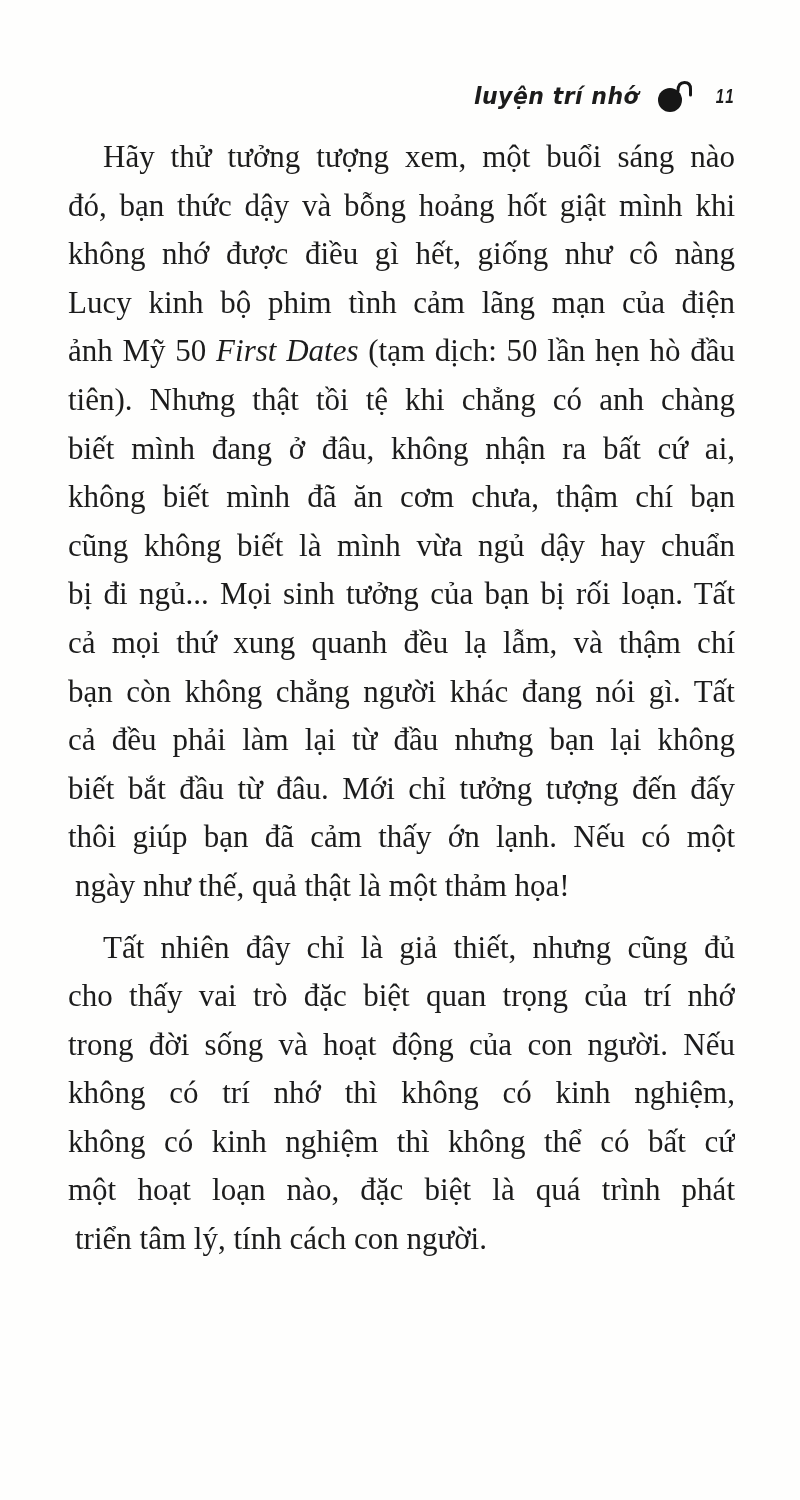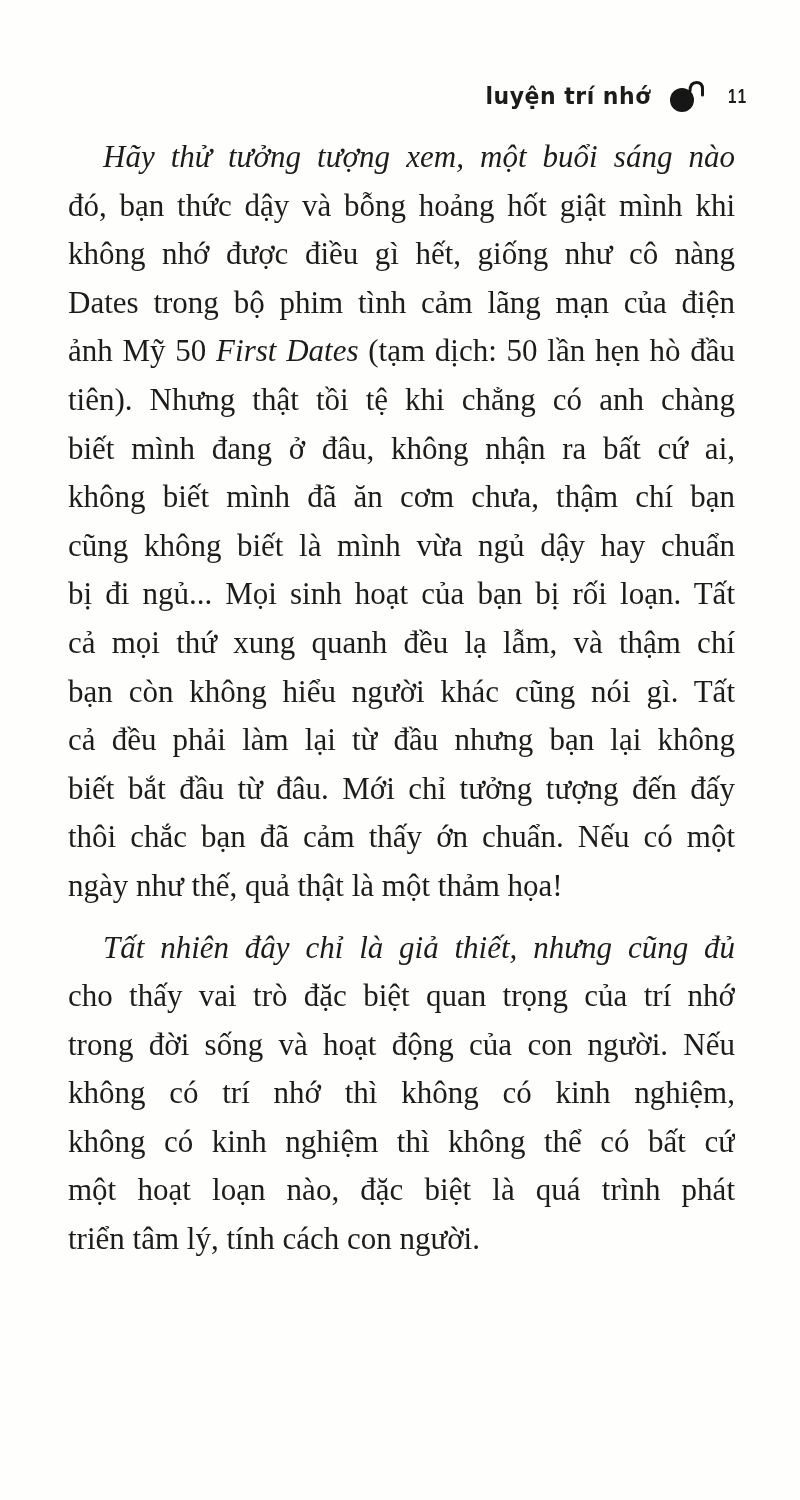--- a/index.html
+++ b/index.html
@@ -22,10 +22,11 @@
   
   .running-head{
     position:absolute;
-    top:78px;right:52px;
+    top:78px;right:64px;
     height:36px;
     display:flex;
     align-items:center;
+    font-style:italic;
   }
   .rh-title{
     font-family:"DejaVu Sans","Liberation Sans",sans-serif;

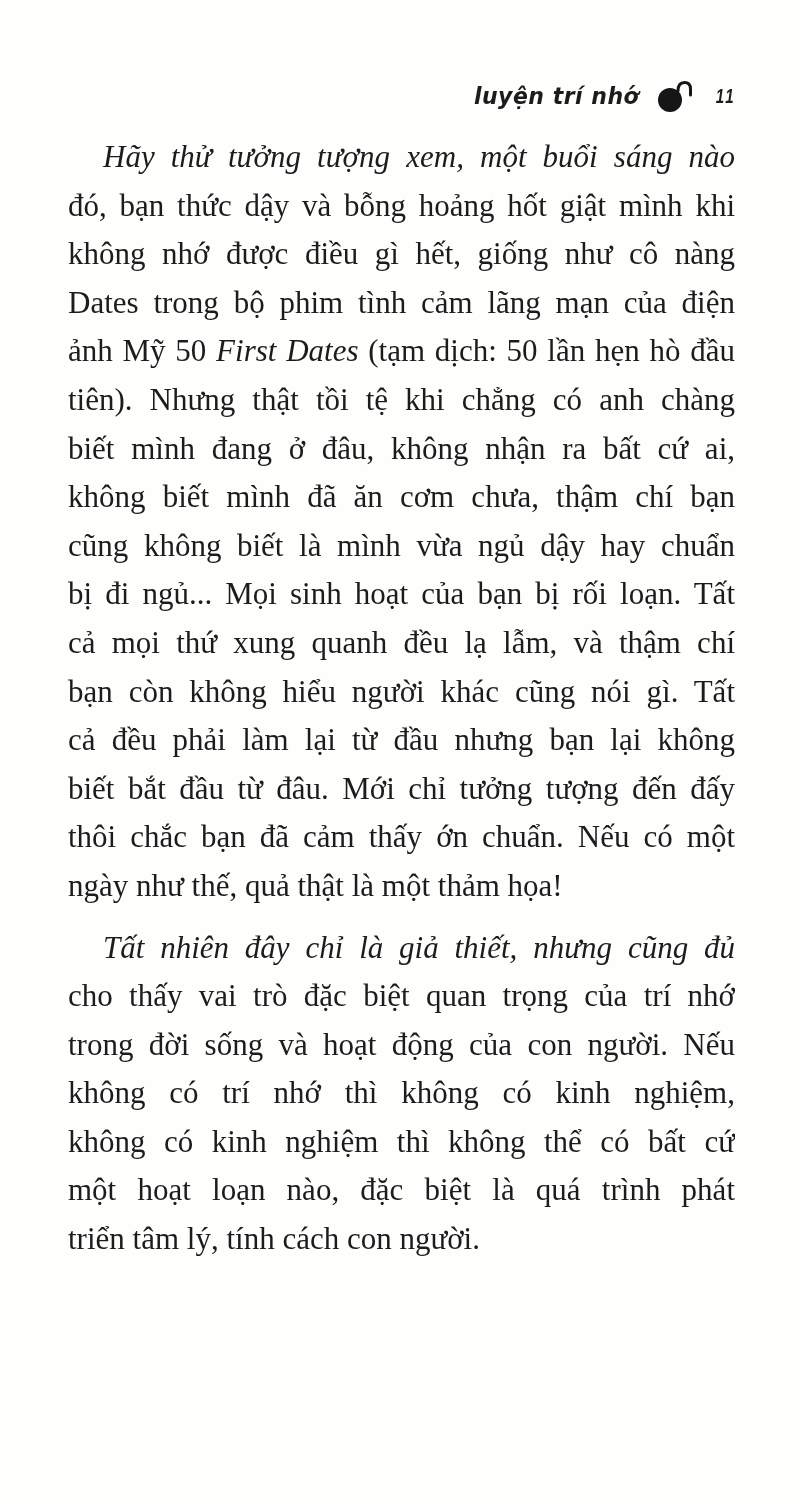--- a/index.html
+++ b/index.html
@@ -67,7 +67,7 @@
     overflow:hidden;
     color:var(--ink);
   }
-  .line.first{text-indent:35px;font-style:italic;}
+  .line.first{text-indent:35px;}
   .line.flush-left{text-align:center;text-align-last:left;}
   .line em{font-style:italic;}
 </style>

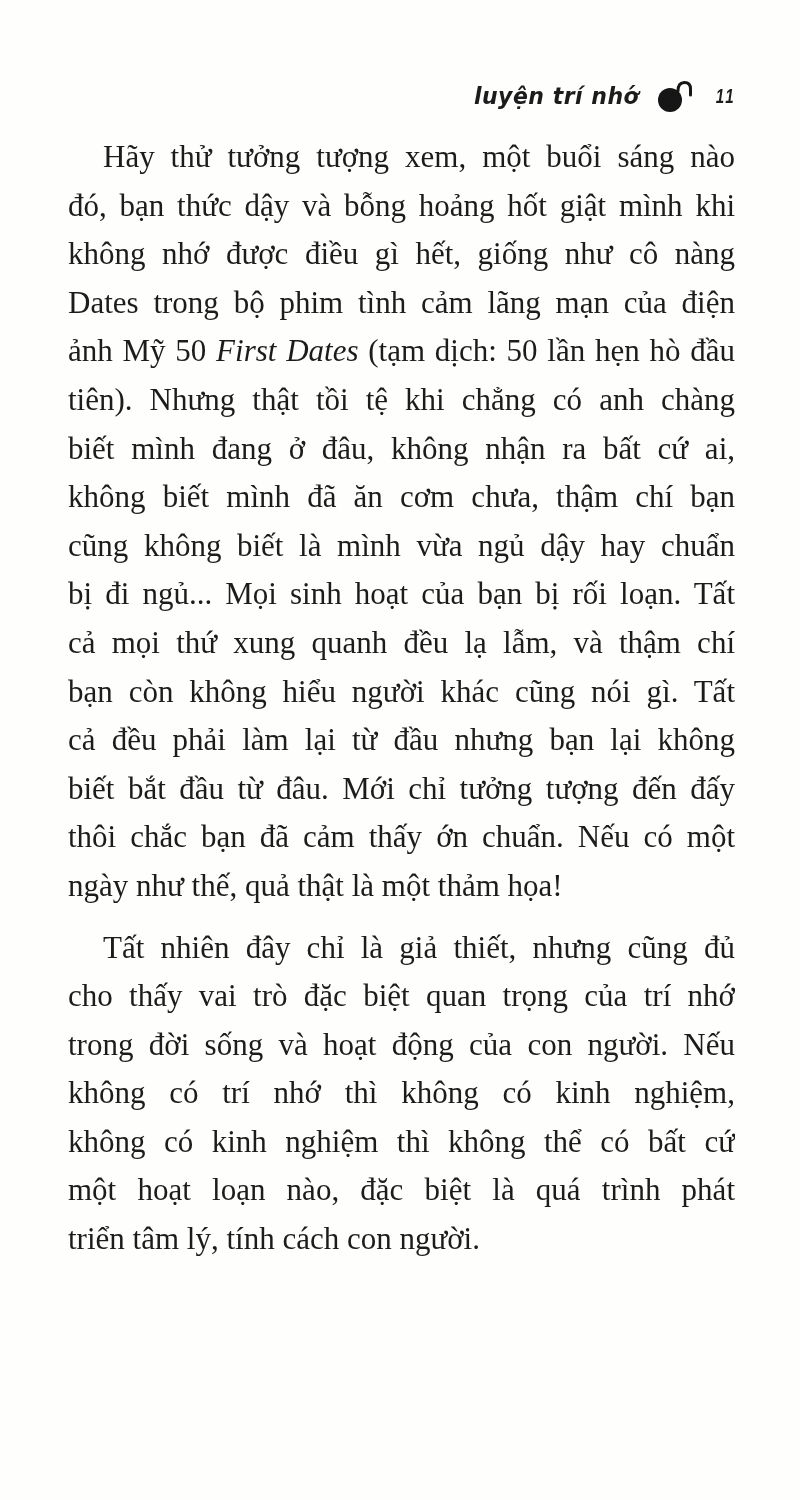--- a/index.html
+++ b/index.html
@@ -93,7 +93,7 @@
         <div class="line first">Hãy thử tưởng tượng xem, một buổi sáng nào</div>
         <div class="line">đó, bạn thức dậy và bỗng hoảng hốt giật mình khi</div>
         <div class="line">không nhớ được điều gì hết, giống như cô nàng</div>
-        <div class="line">Dates trong bộ phim tình cảm lãng mạn của điện</div>
+        <div class="line">Lucy kinh bộ phim tình cảm lãng mạn của điện</div>
         <div class="line"><span>ảnh Mỹ 50 </span><em>First Dates</em><span> (tạm dịch: 50 lần hẹn hò đầu</span></div>
         <div class="line">tiên). Nhưng thật tồi tệ khi chẳng có anh chàng</div>
         <div class="line">biết mình đang ở đâu, không nhận ra bất cứ ai,</div>

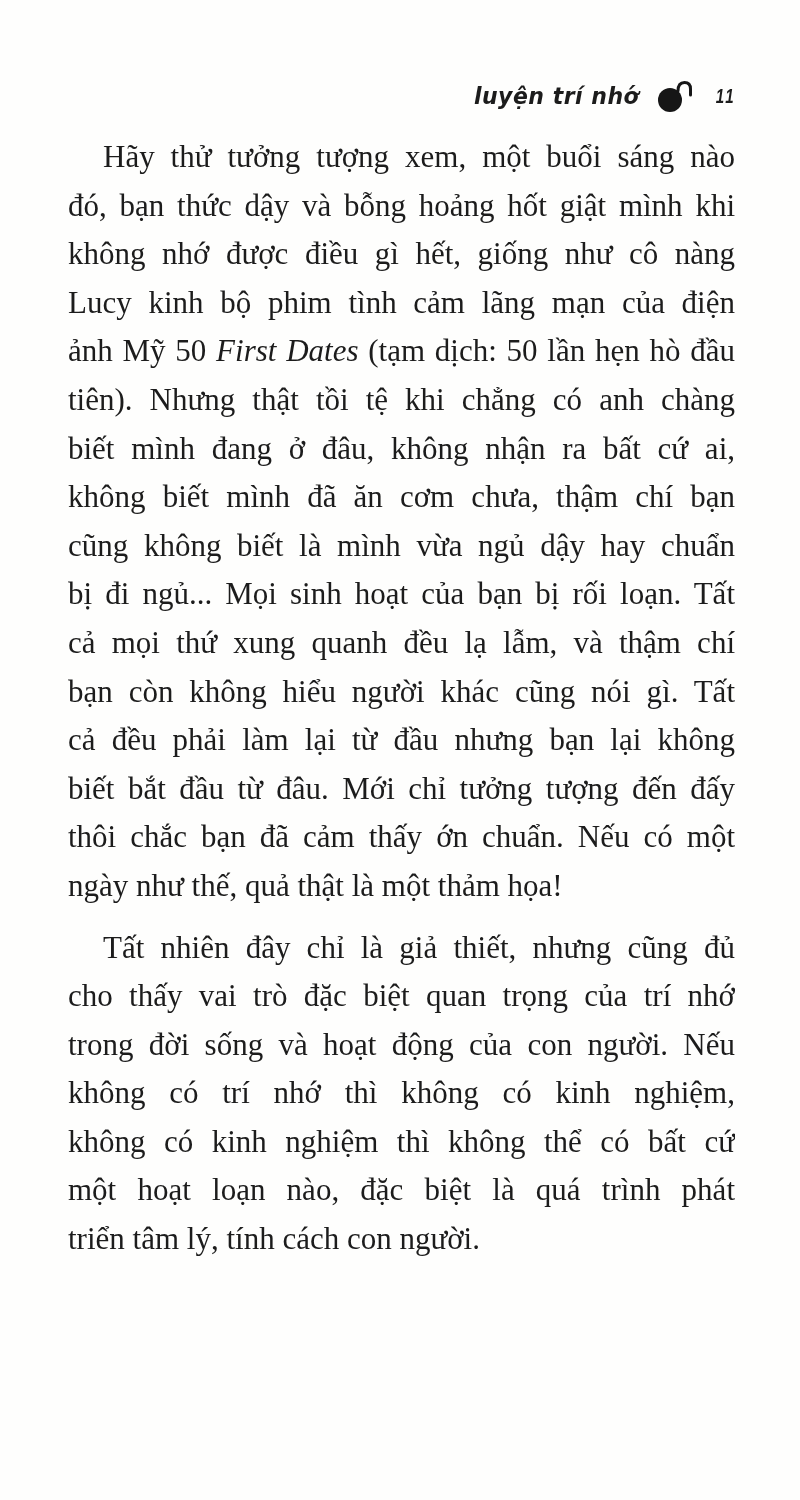--- a/index.html
+++ b/index.html
@@ -99,7 +99,7 @@
         <div class="line">biết mình đang ở đâu, không nhận ra bất cứ ai,</div>
         <div class="line">không biết mình đã ăn cơm chưa, thậm chí bạn</div>
         <div class="line">cũng không biết là mình vừa ngủ dậy hay chuẩn</div>
-        <div class="line">bị đi ngủ... Mọi sinh hoạt của bạn bị rối loạn. Tất</div>
+        <div class="line">bị đi ngủ... Mọi sinh tưởng của bạn bị rối loạn. Tất</div>
         <div class="line">cả mọi thứ xung quanh đều lạ lẫm, và thậm chí</div>
         <div class="line">bạn còn không hiểu người khác cũng nói gì. Tất</div>
         <div class="line">cả đều phải làm lại từ đầu nhưng bạn lại không</div>

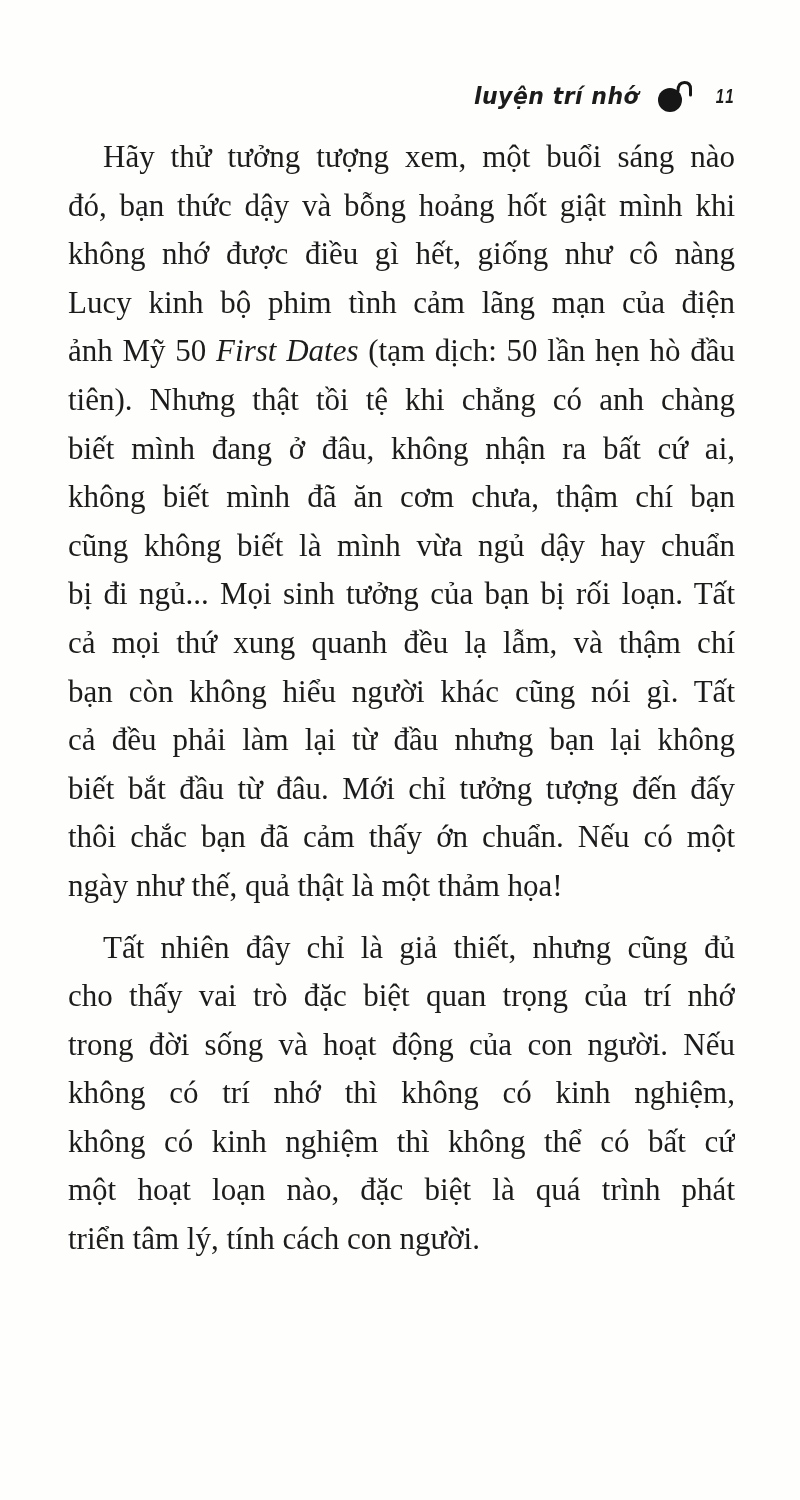--- a/index.html
+++ b/index.html
@@ -101,7 +101,7 @@
         <div class="line">cũng không biết là mình vừa ngủ dậy hay chuẩn</div>
         <div class="line">bị đi ngủ... Mọi sinh tưởng của bạn bị rối loạn. Tất</div>
         <div class="line">cả mọi thứ xung quanh đều lạ lẫm, và thậm chí</div>
-        <div class="line">bạn còn không hiểu người khác cũng nói gì. Tất</div>
+        <div class="line">bạn còn không chẳng người khác đang nói gì. Tất</div>
         <div class="line">cả đều phải làm lại từ đầu nhưng bạn lại không</div>
         <div class="line">biết bắt đầu từ đâu. Mới chỉ tưởng tượng đến đấy</div>
         <div class="line">thôi chắc bạn đã cảm thấy ớn chuẩn. Nếu có một</div>

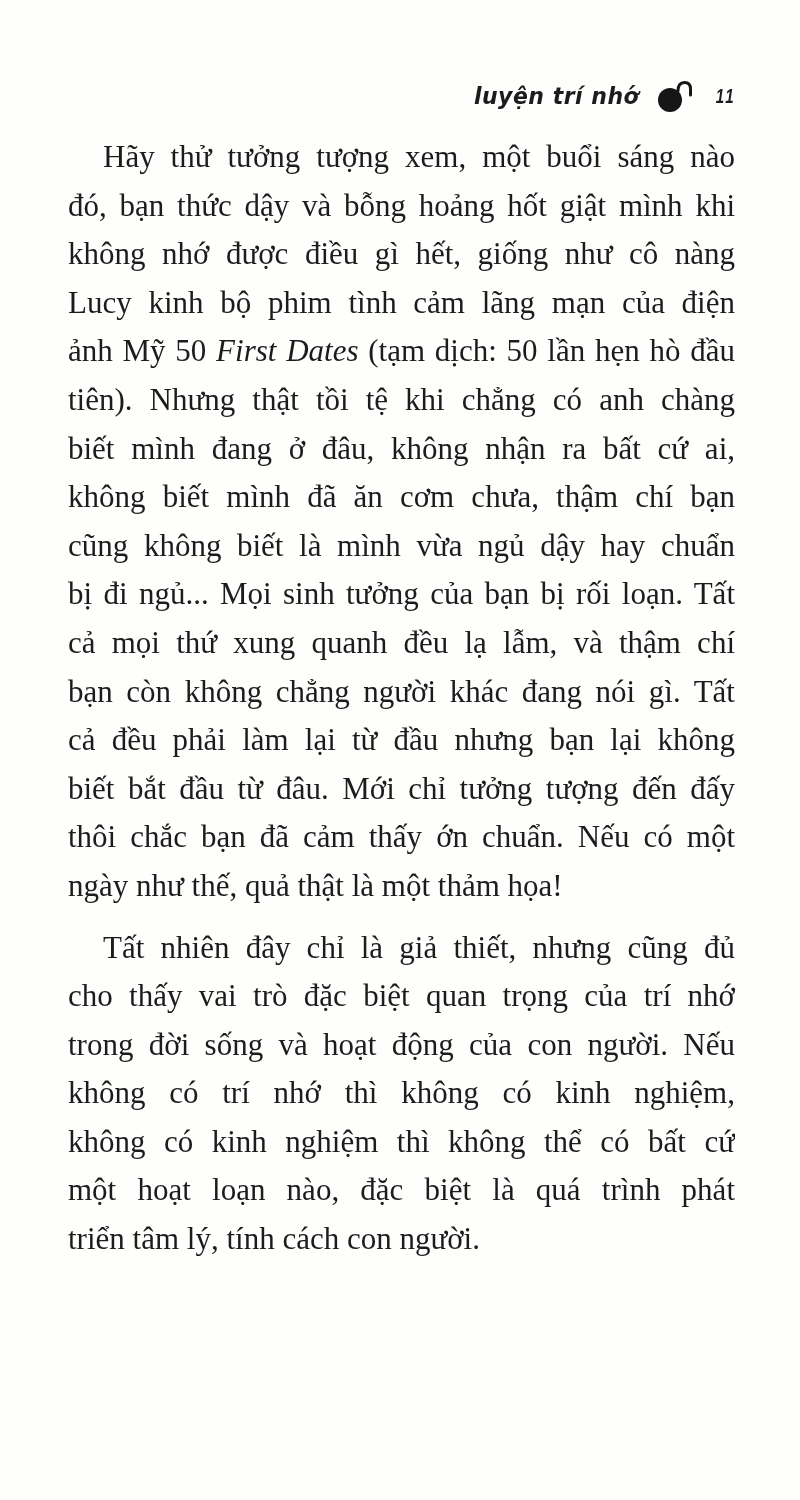--- a/index.html
+++ b/index.html
@@ -104,7 +104,7 @@
         <div class="line">bạn còn không chẳng người khác đang nói gì. Tất</div>
         <div class="line">cả đều phải làm lại từ đầu nhưng bạn lại không</div>
         <div class="line">biết bắt đầu từ đâu. Mới chỉ tưởng tượng đến đấy</div>
-        <div class="line">thôi chắc bạn đã cảm thấy ớn chuẩn. Nếu có một</div>
+        <div class="line">thôi giúp bạn đã cảm thấy ớn lạnh. Nếu có một</div>
         <div class="line flush-left">ngày như thế, quả thật là một thảm họa!</div>
       </div>
       <div class="para">

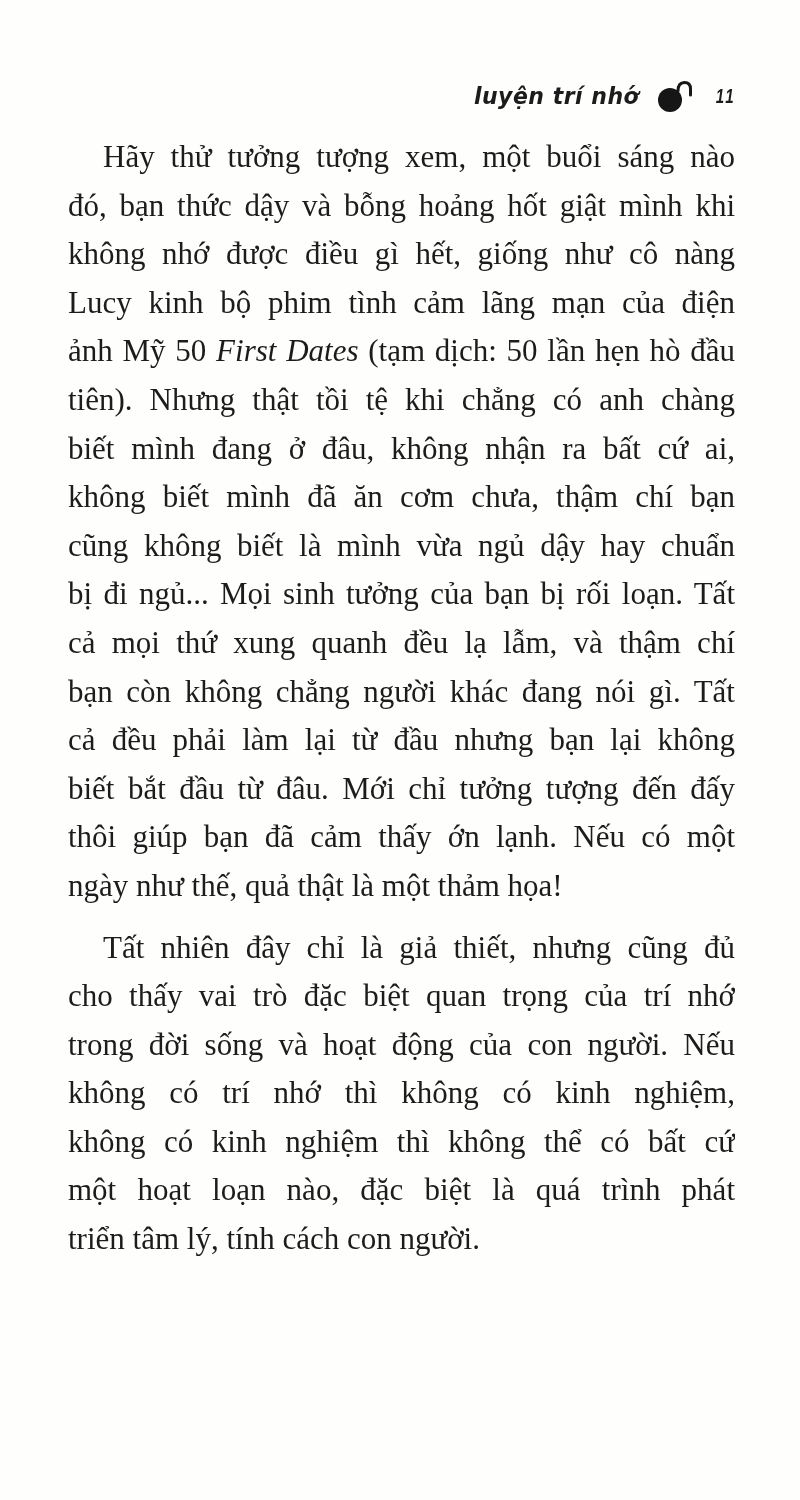--- a/index.html
+++ b/index.html
@@ -68,7 +68,7 @@
     color:var(--ink);
   }
   .line.first{text-indent:35px;}
-  .line.flush-left{text-align:center;text-align-last:left;}
+  .line.flush-left{text-align:center;text-align-last:left;margin-left:7px;}
   .line em{font-style:italic;}
 </style>
 </head>

